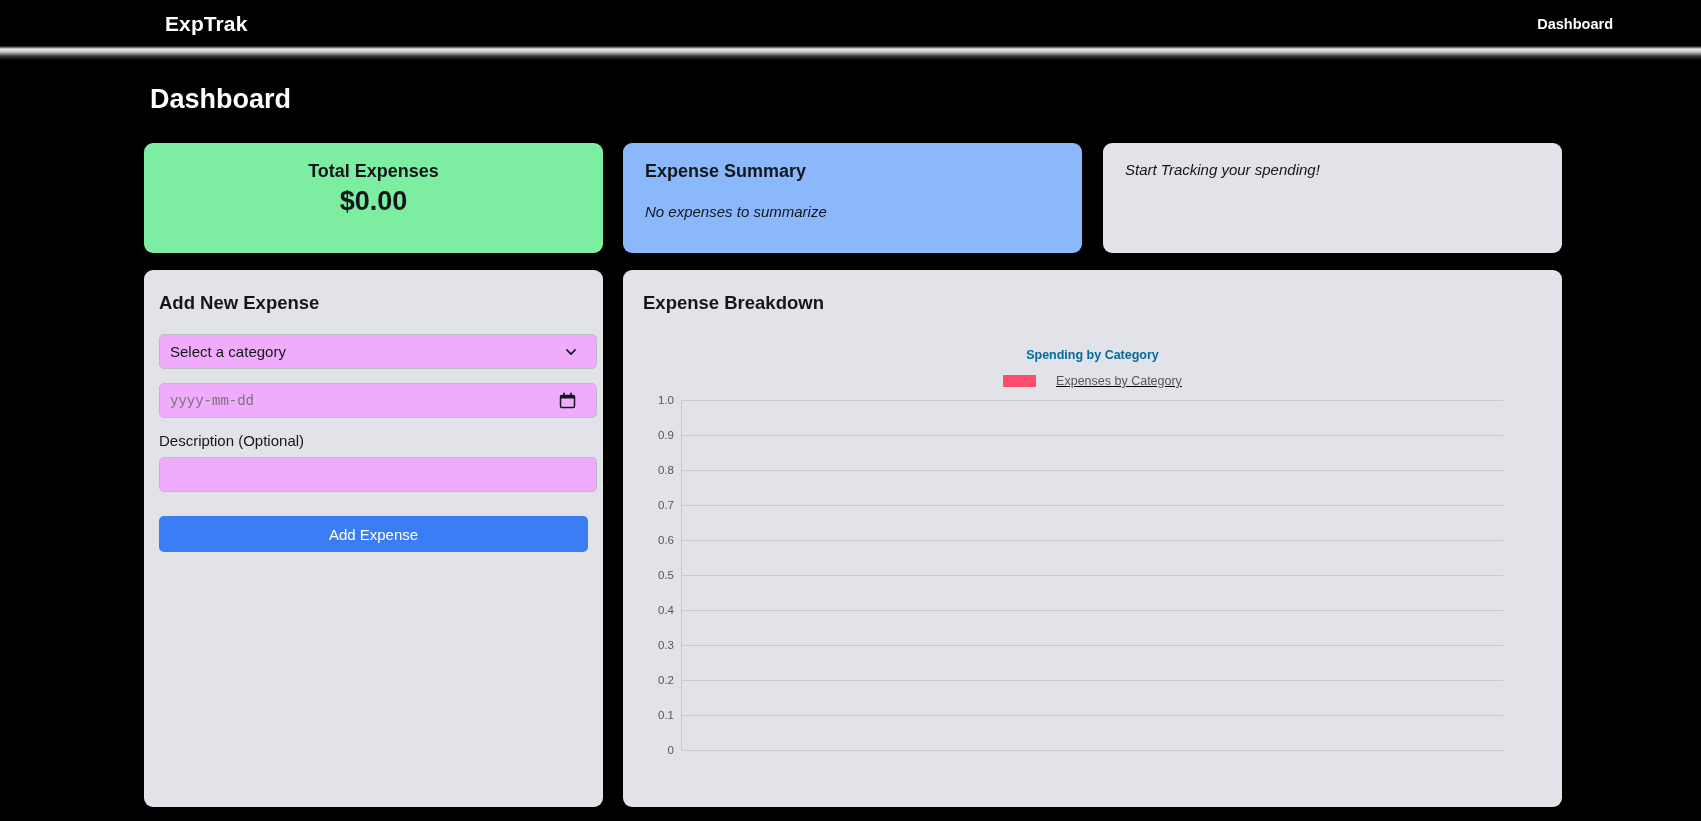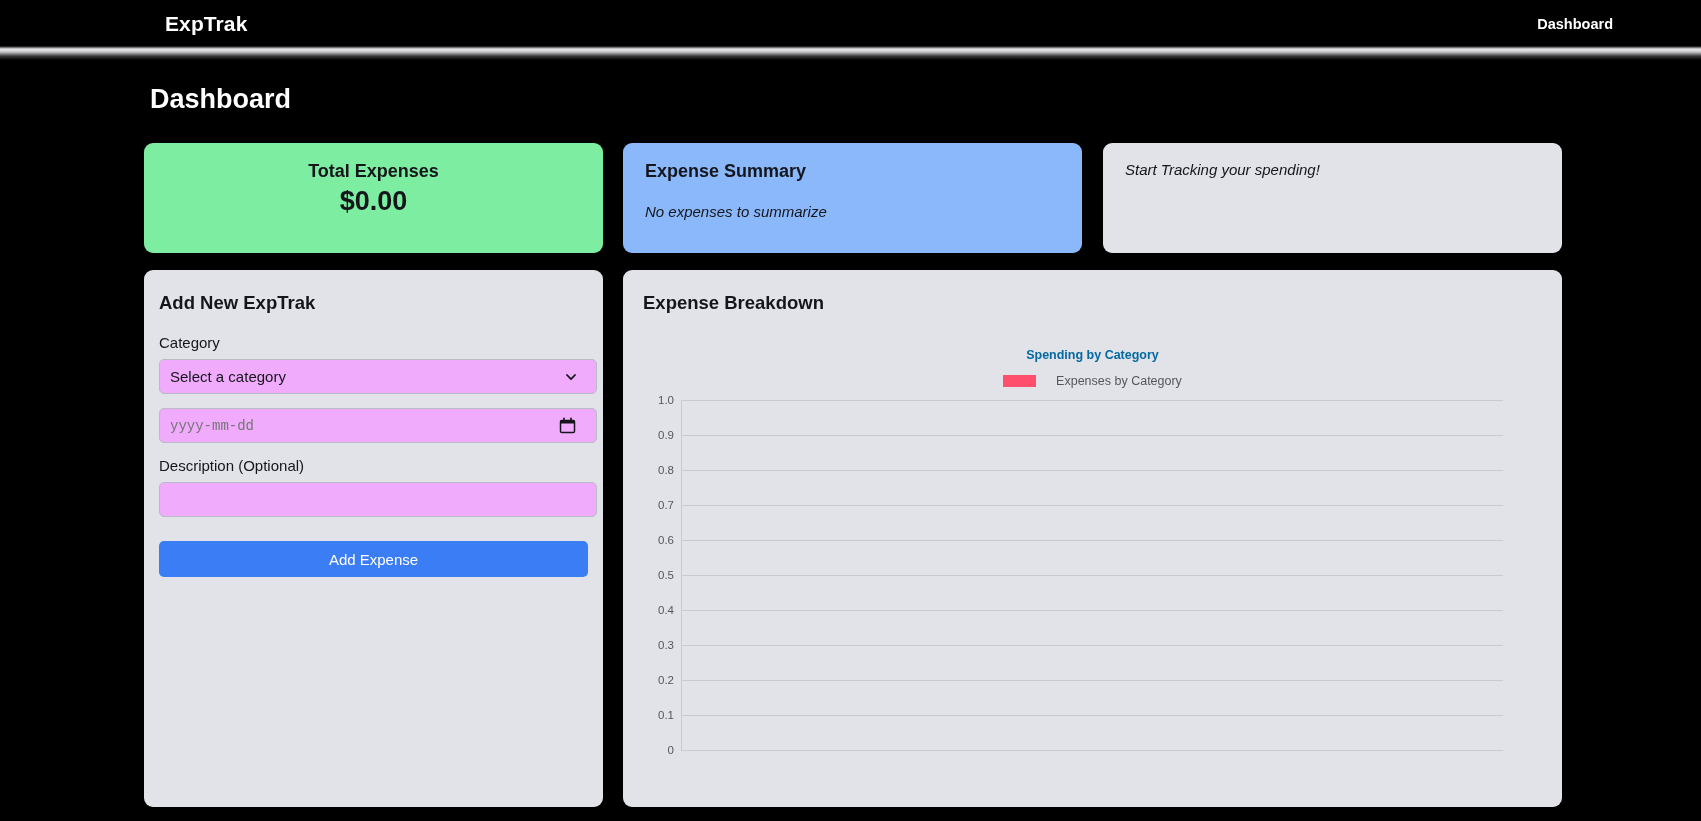--- a/index.html
+++ b/index.html
@@ -291,7 +291,7 @@
 </div>
 
 <div class="panel" id="panel-form">
-  <div class="panel-heading">Add New ExpTrak</div>
+  <div class="panel-heading">Add New Expense</div>
 
 
   <div class="field">

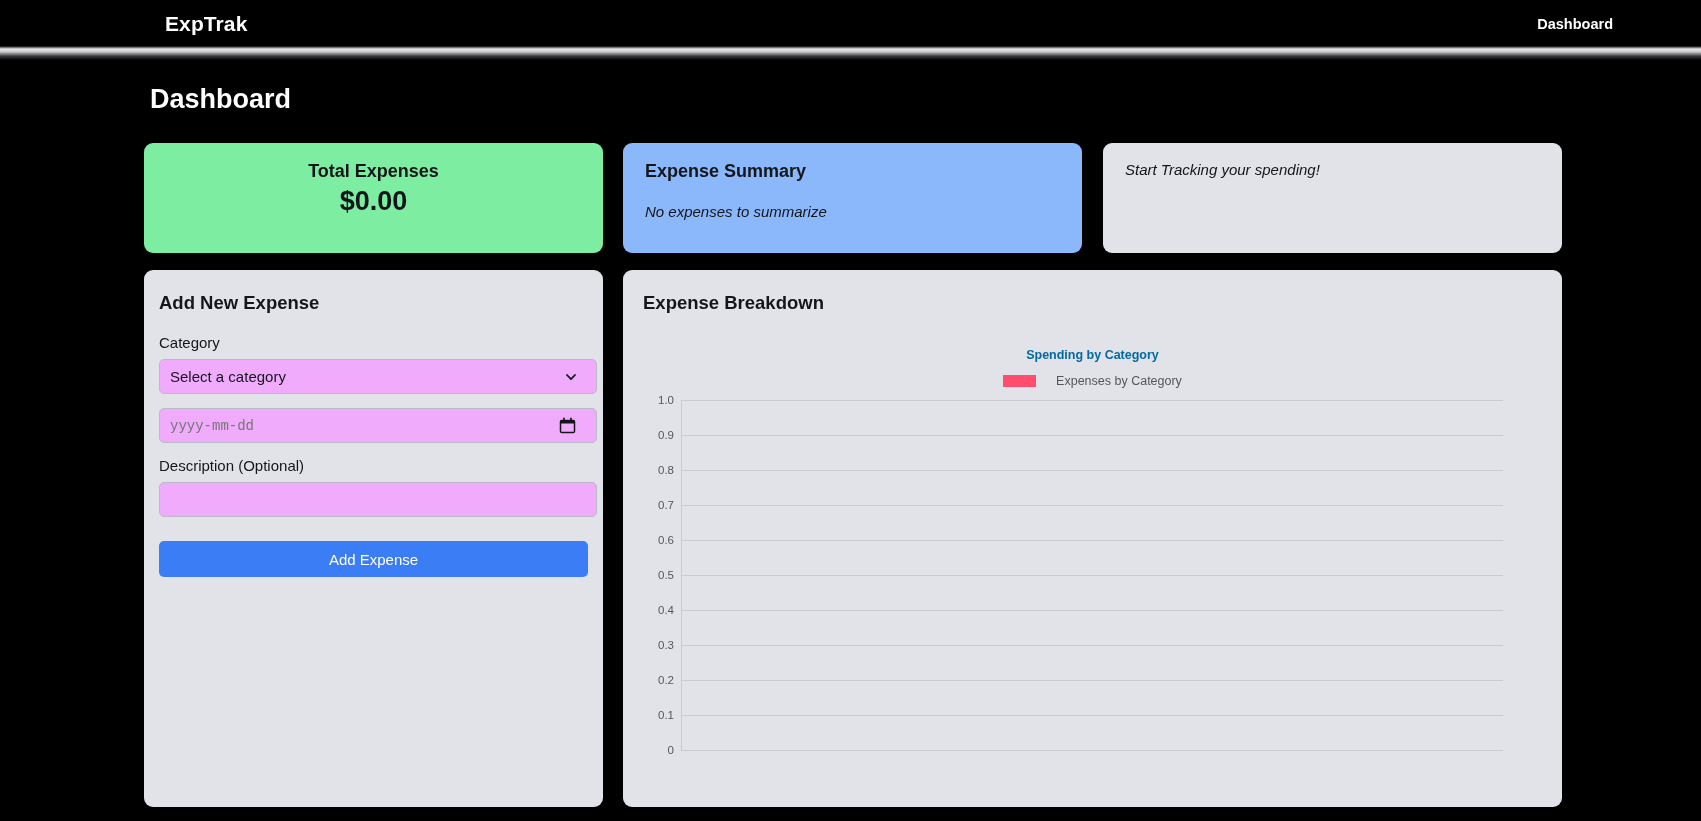--- a/index.html
+++ b/index.html
@@ -295,7 +295,6 @@
 
 
   <div class="field">
-    <label class="field-label">Category</label>
     <div class="select-wrap">
       <select class="select-input">
         <option>Select a category</option>

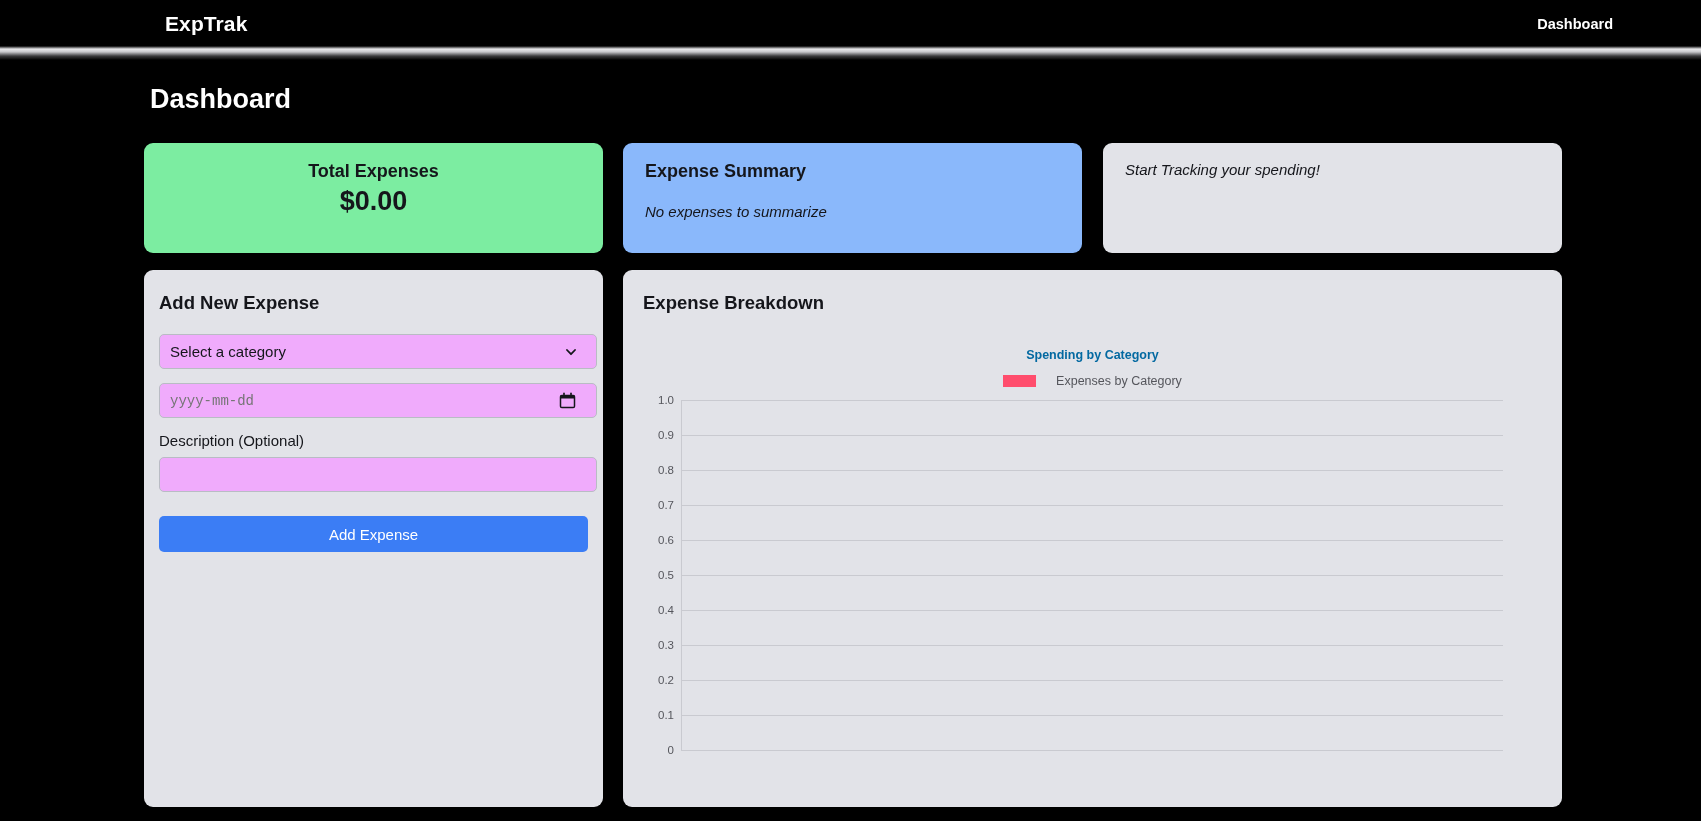--- a/index.html
+++ b/index.html
@@ -222,6 +222,7 @@
     align-items: center;
     justify-content: center;
     gap: 20px;
+    text-decoration: underline;
   }
   #legend-swatch {
     width: 33px;

